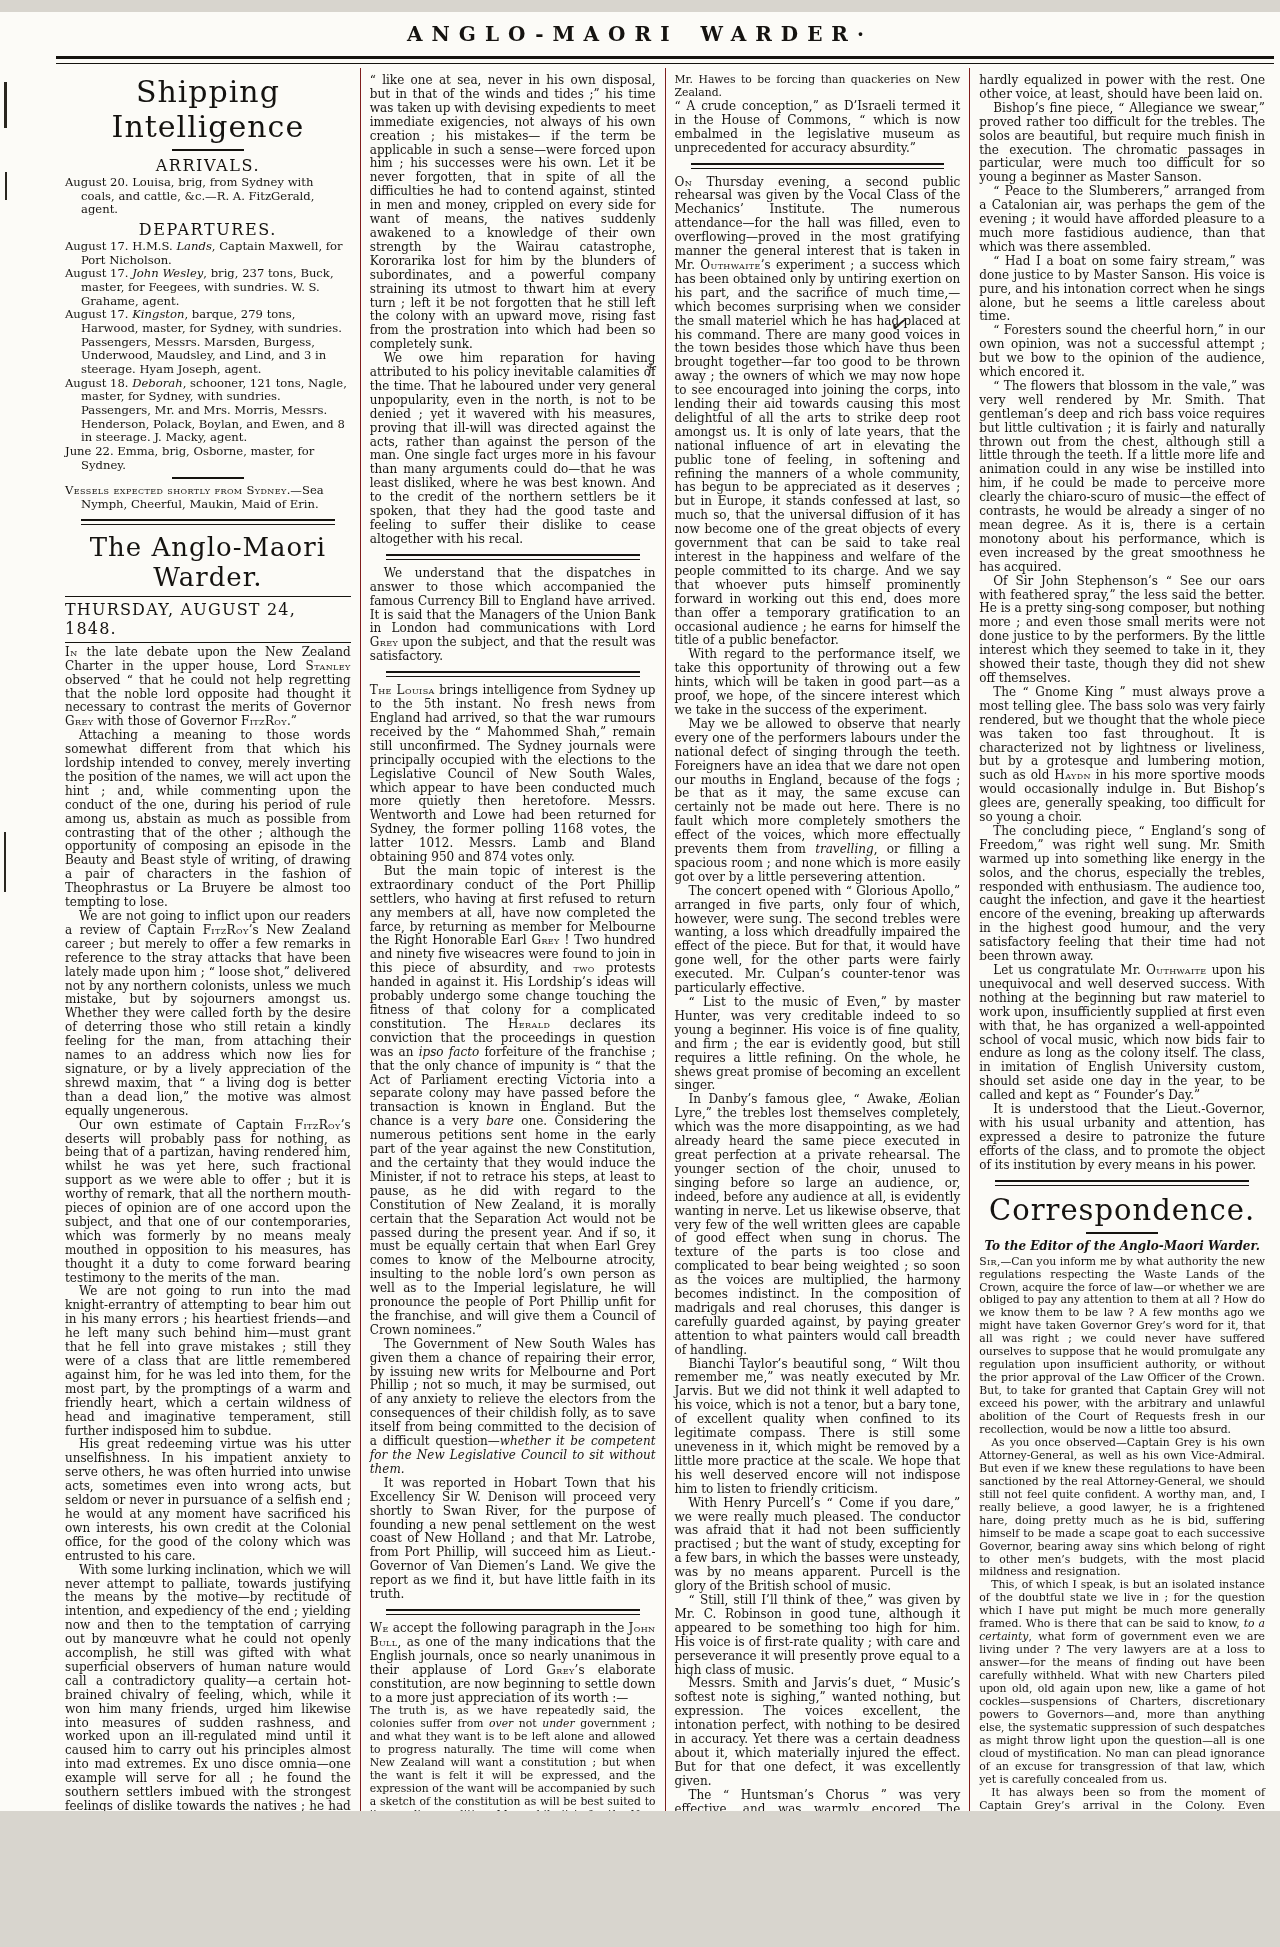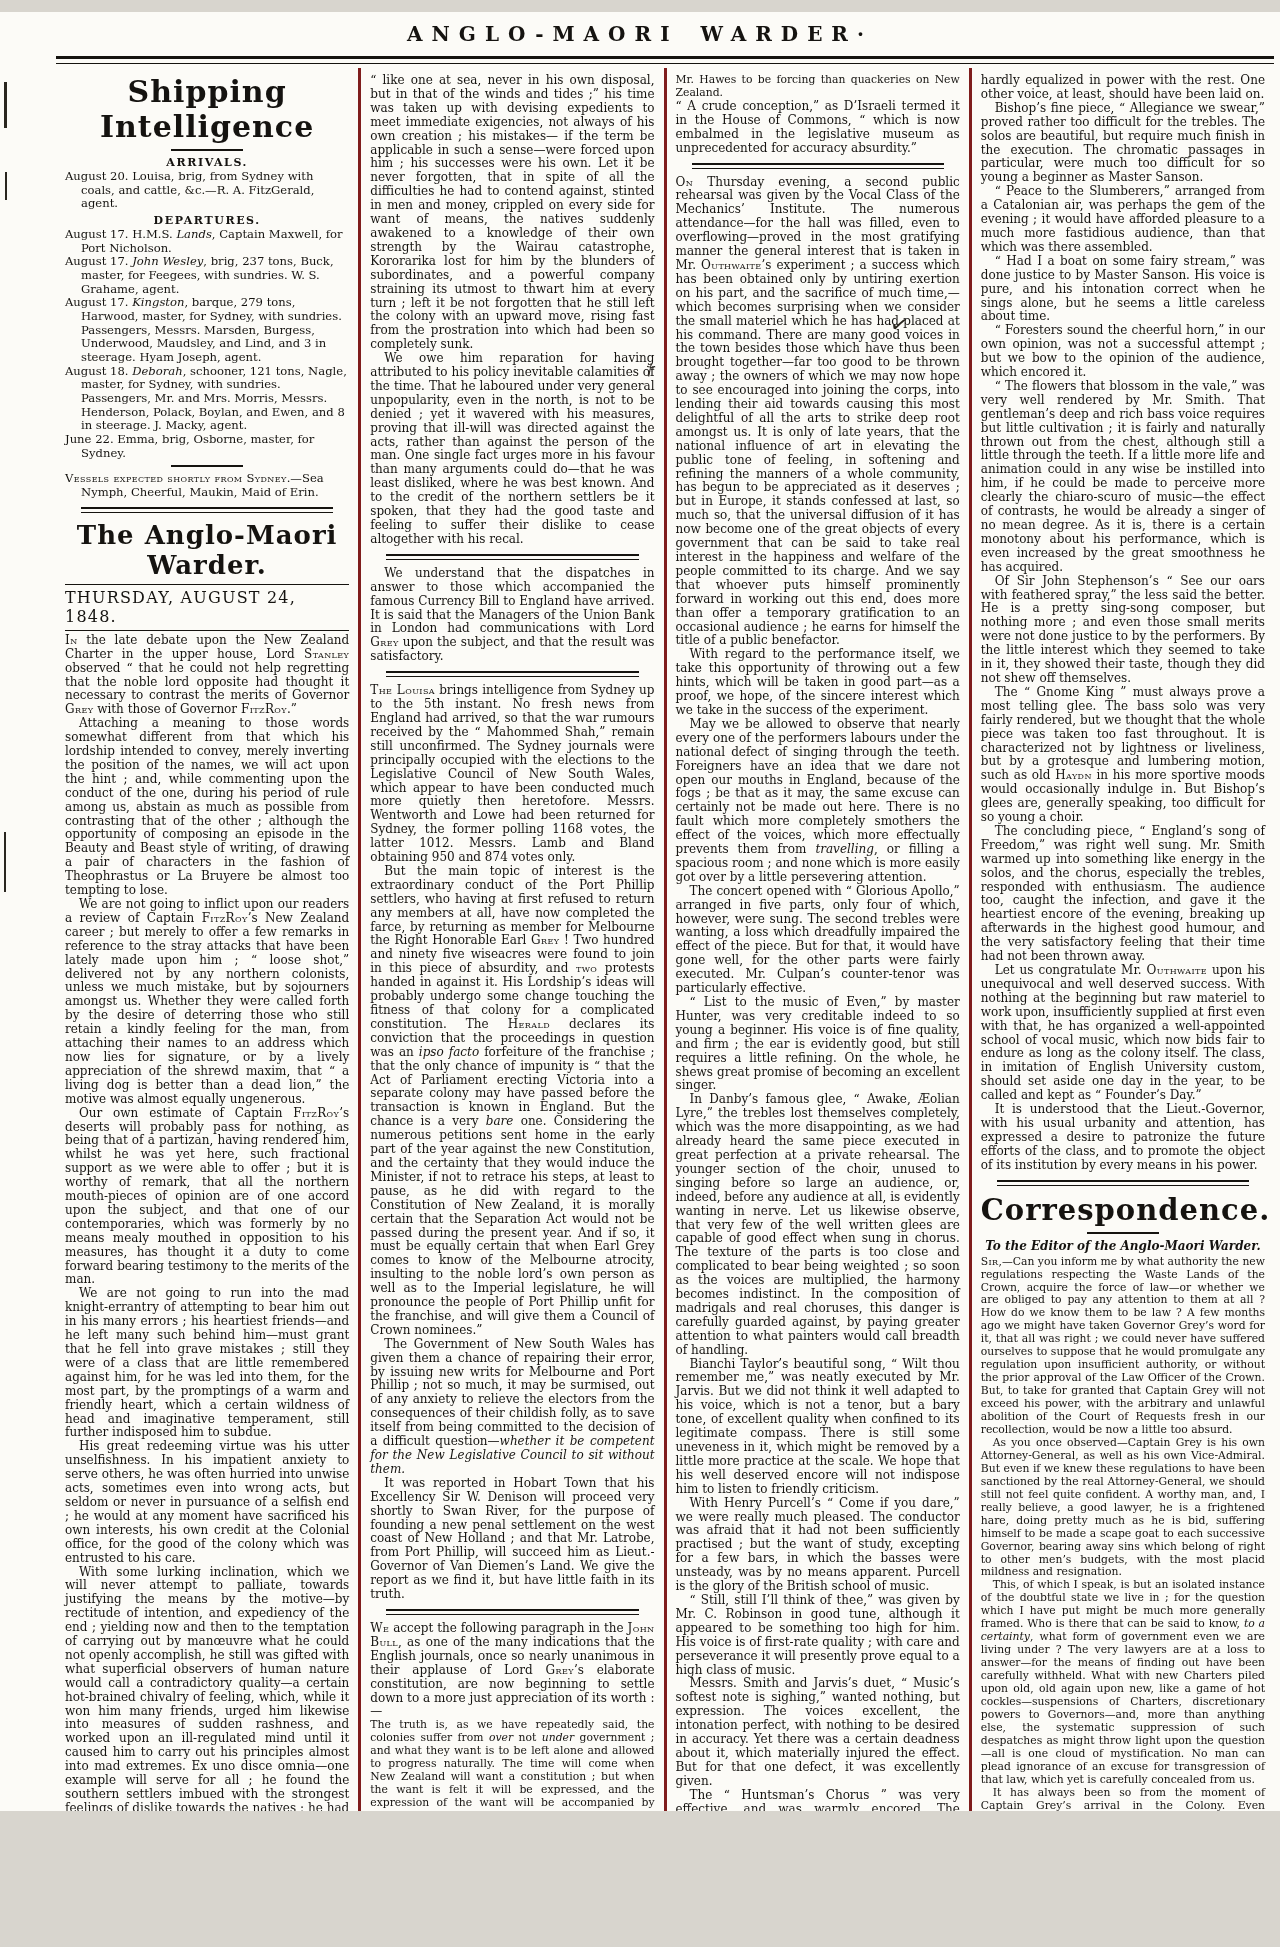--- a/index.html
+++ b/index.html
@@ -26,7 +26,7 @@
   }
   .col:first-child { border-left:none; }
 
-  .blackletter { text-align:center; font-weight:bold; letter-spacing:1px; }
+  .blackletter { text-align:center; font-weight:normal; letter-spacing:1px; }
   .bl-lg { font-size:30px; margin:0 0 0; }
   .mast  { font-size:26px; margin:6px 0 0; }
   .cor   { font-size:29px; margin:6px 0 0; }

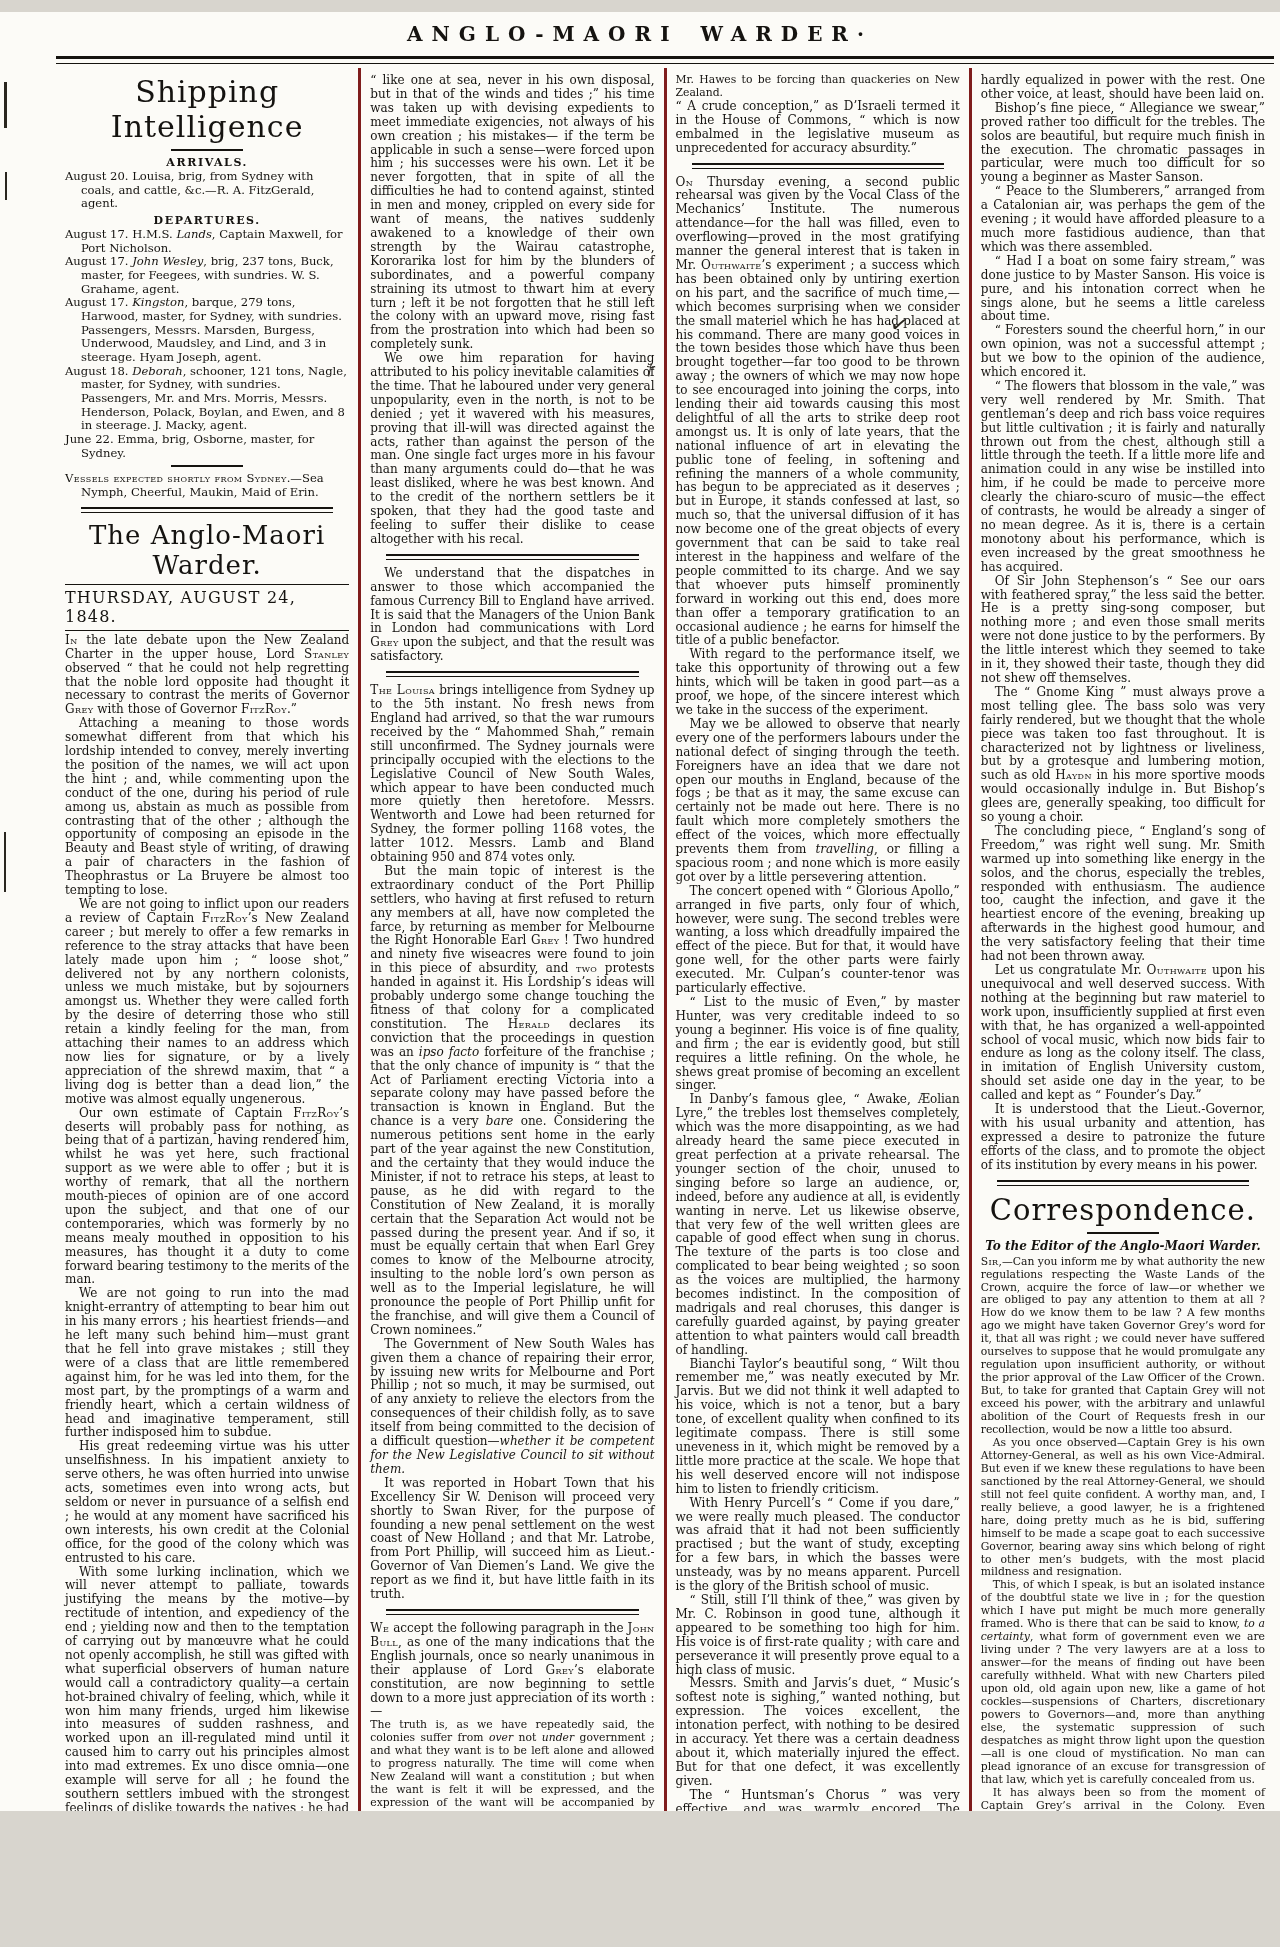--- a/index.html
+++ b/index.html
@@ -22,7 +22,7 @@
   }
   .col {
     flex:1 1 0; min-width:0; padding:6px 9px 0 9px; overflow:hidden;
-    border-left:3px solid #7f1d1d;
+    border-left:1px solid #7f1d1d;
   }
   .col:first-child { border-left:none; }
 

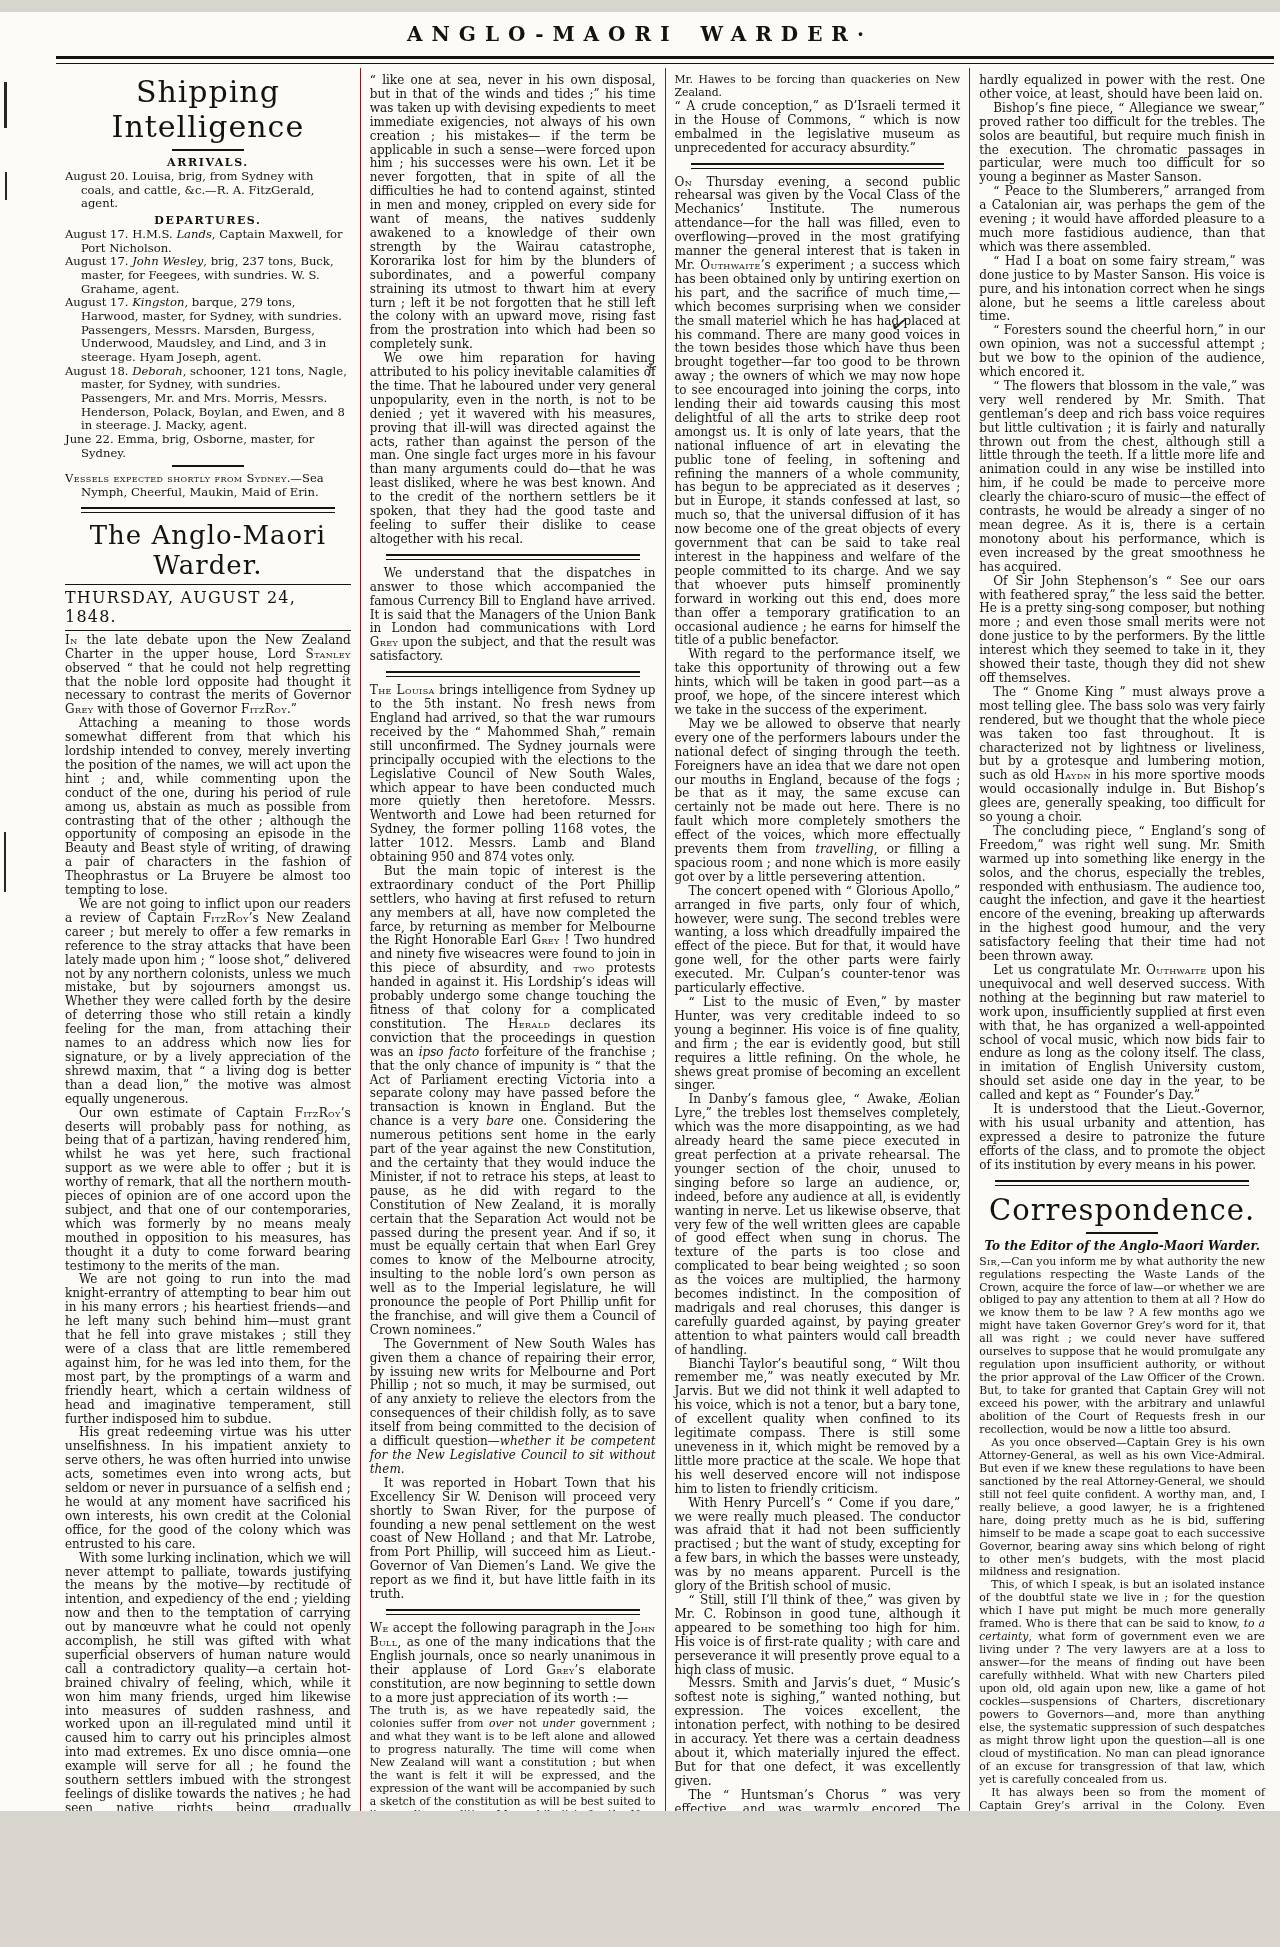--- a/index.html
+++ b/index.html
@@ -33,7 +33,7 @@
   .shortrule { width:72px; border-top:2px solid #15130f; margin:5px auto 5px; }
   .drule { border-top:2.5px solid #15130f; border-bottom:1px solid #15130f; height:3px; margin:7px 16px 7px 16px; }
   .rule  { border-top:1.5px solid #15130f; margin:4px 0 3px; }
-  .capshead { text-align:center; font-size:11px; font-weight:bold; letter-spacing:1.6px; margin:3px 0 1px; }
+  .capshead { text-align:center; font-size:16px; font-weight:normal; letter-spacing:1.6px; margin:3px 0 1px; }
   .dateline { text-align:left; font-size:16px; letter-spacing:1.2px; margin:3px 0 2px; }
   .toeditor { text-align:center; font-size:12px; font-weight:bold; font-style:italic; margin:5px 0 3px; }
 

